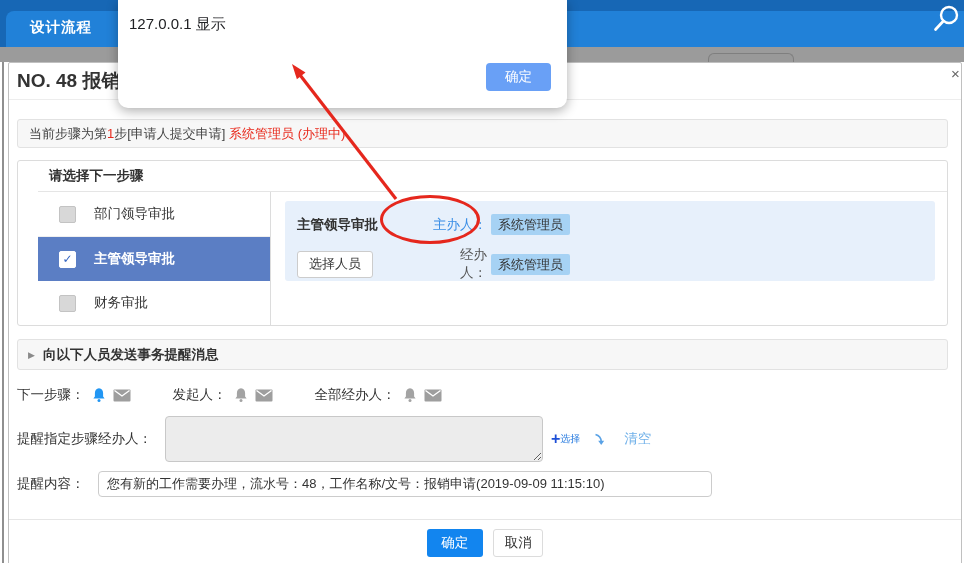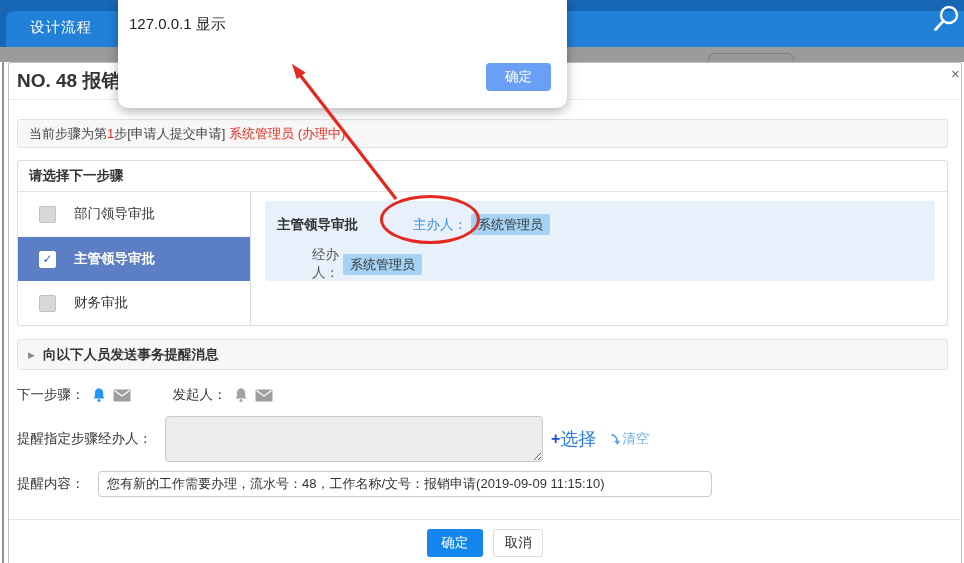--- a/index.html
+++ b/index.html
@@ -12,7 +12,7 @@
   
   .topbar{position:absolute;left:0;top:0;width:964px;height:47px;background:#1767b5;z-index:1;}
   .topbar-tab{position:absolute;left:6px;top:11px;right:0;bottom:0;background:#2181d8;border-radius:8px 0 0 0;}
-  .topbar-tab-label{position:absolute;left:24px;top:7px;color:#fff;font-size:14.5px;font-weight:400;letter-spacing:1px;}
+  .topbar-tab-label{position:absolute;left:24px;top:7px;color:#fff;font-size:14.5px;font-weight:700;letter-spacing:1px;}
   .search-icon{position:absolute;right:3px;top:4px;width:30px;height:32px;cursor:pointer;}
   
   .dim-strip{position:absolute;left:0;top:47px;width:964px;height:15px;background:#9b9b9b;z-index:1;}

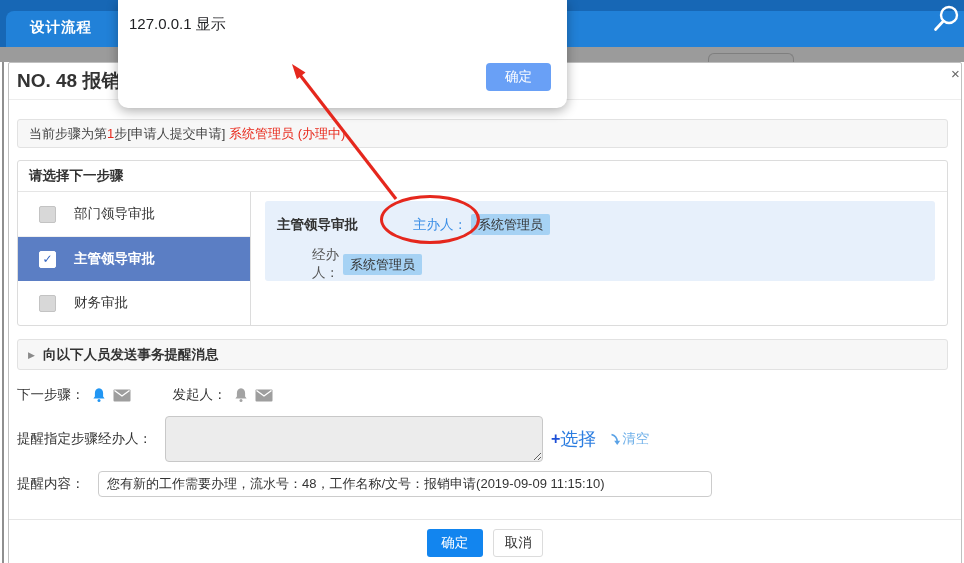--- a/index.html
+++ b/index.html
@@ -29,7 +29,7 @@
   .info-bar{margin:19px 13px 0 8px;height:27px;line-height:27px;background:#f7f7f7;
     border:1px solid #e2e2e2;border-radius:3px;padding-left:11px;font-size:13px;color:#444;white-space:nowrap;}
   
-  .steps-panel{margin:12px 13px 0 8px;border:1px solid #dcdcdc;border-radius:3px;}
+  .steps-panel{margin:12px 13px 0 8px;border:1px solid #dcdcdc;border-radius:3px;padding-left:20px;}
   .panel-header{height:30px;line-height:30px;padding-left:11px;font-size:13.5px;font-weight:600;color:#333;
     border-bottom:1px solid #e5e5e5;}
   .panel-body{display:flex;}

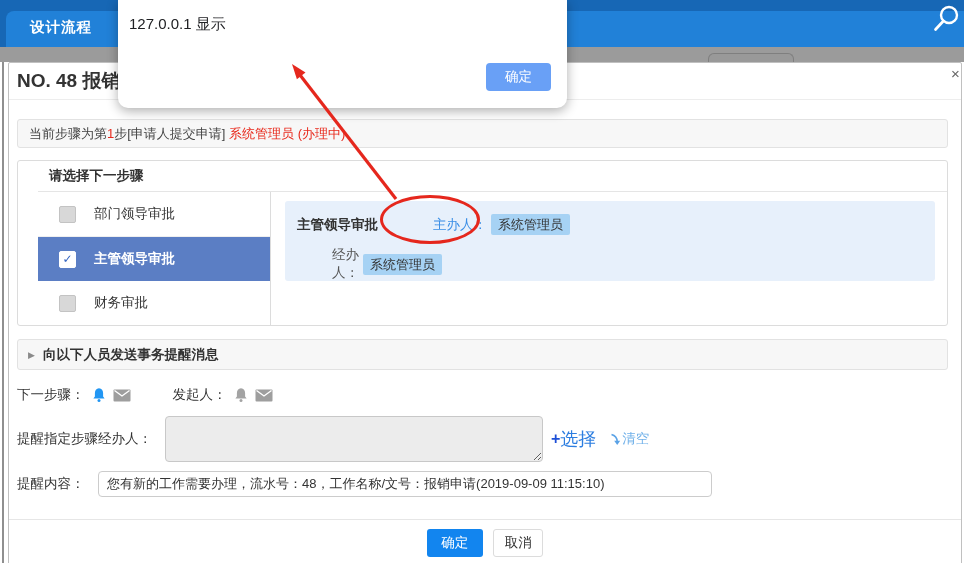--- a/index.html
+++ b/index.html
@@ -141,6 +141,7 @@
             <span class="chip">系统管理员</span>
           </div>
           <div class="d-row">
+            <span class="d-col1"><button class="select-person-btn">选择人员</button></span>
             <span class="d-col2"><span class="agent-label">经办人：</span></span>
             <span class="chip">系统管理员</span>
           </div>

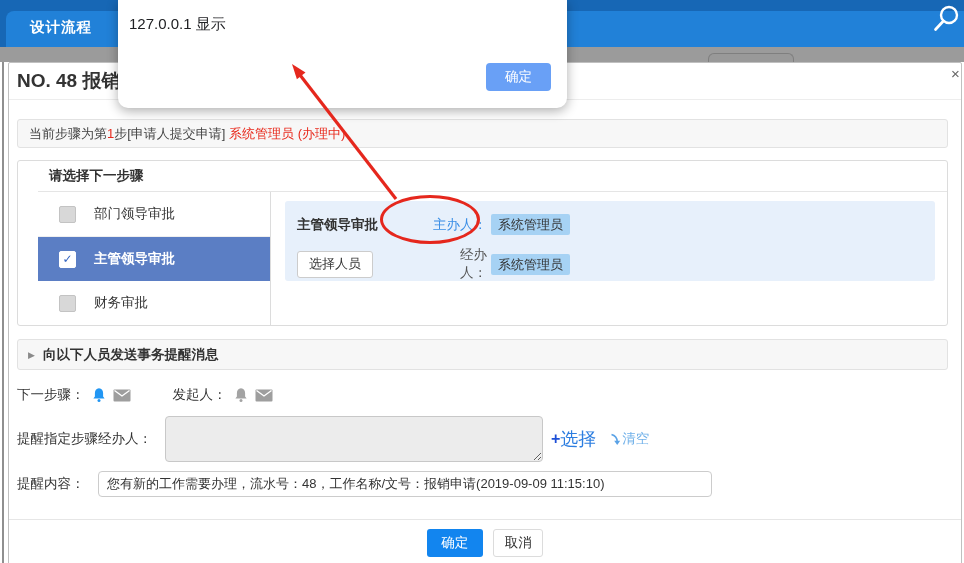--- a/index.html
+++ b/index.html
@@ -177,6 +177,17 @@
         <polyline points="1.5,1.5 9,7 16.5,1.5" fill="none" stroke="#ffffff" stroke-width="1.4"></polyline>
       </svg>
     </div>
+    <div class="target-group">
+      <span>全部经办人：</span>
+      <svg class="icon-btn" width="14" height="16" viewBox="0 0 14 16">
+        <path d="M7 1.2 C4.3 1.2 2.9 3.4 2.9 6 L2.9 9.6 L1.4 11.6 L12.6 11.6 L11.1 9.6 L11.1 6 C11.1 3.4 9.7 1.2 7 1.2 Z" fill="#a3a3a3"></path>
+        <circle cx="7" cy="13.4" r="1.5" fill="#a3a3a3"></circle>
+      </svg>
+      <svg class="icon-btn" width="18" height="13" viewBox="0 0 18 13">
+        <rect x="0.5" y="0.5" width="17" height="12" rx="1" fill="#9e9e9e"></rect>
+        <polyline points="1.5,1.5 9,7 16.5,1.5" fill="none" stroke="#ffffff" stroke-width="1.4"></polyline>
+      </svg>
+    </div>
   </div>
 
   <div class="assign-row">

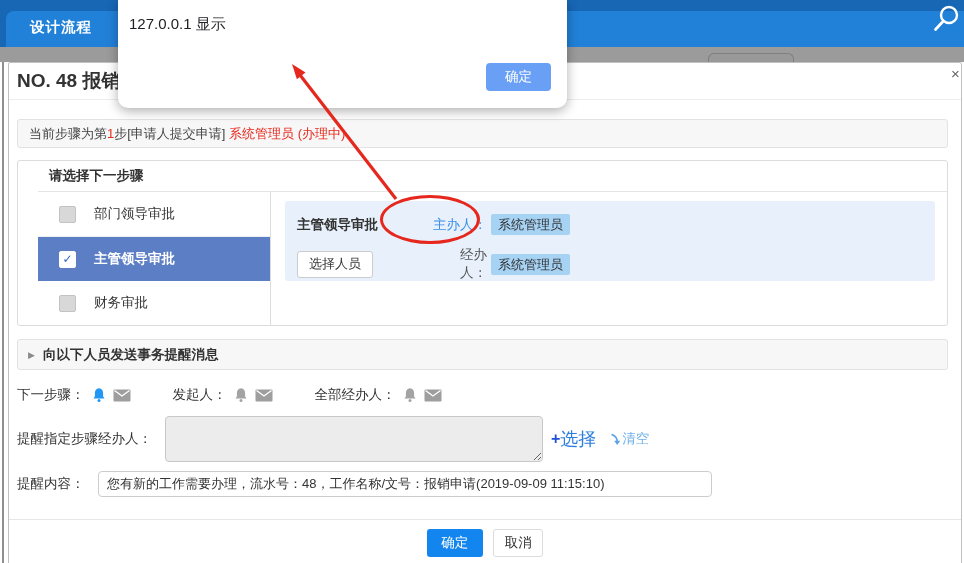--- a/index.html
+++ b/index.html
@@ -65,7 +65,7 @@
   .assign-textarea{width:372px;height:40px;background:#ececec;border:1px solid #c8c8c8;border-radius:4px;
     resize:both;font-family:inherit;}
   .plus-glyph{color:#1d4fd7;font-weight:bold;font-size:16px;margin:0 0 0 8px;}
-  .select-link{color:#2b7de0;font-size:18px;cursor:pointer;text-decoration:none;}
+  .select-link{color:#2b7de0;font-size:10px;cursor:pointer;text-decoration:none;}
   .clear-wrap{margin-left:13px;display:flex;align-items:center;gap:0;cursor:pointer;}
   .clear-link{color:#6fb0e9;font-size:13.5px;text-decoration:none;}
   .content-row{margin:9px 0 0 8px;display:flex;align-items:center;}

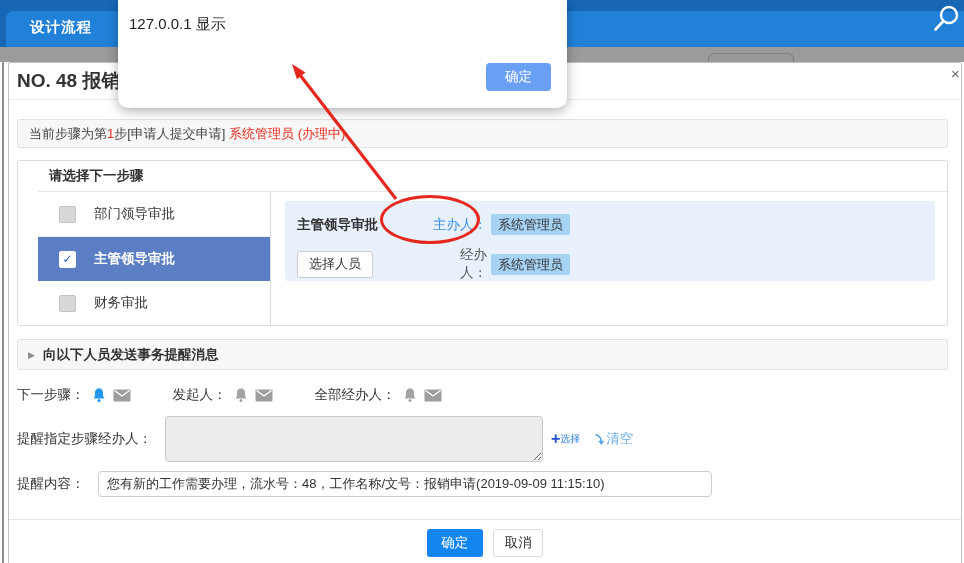--- a/index.html
+++ b/index.html
@@ -66,7 +66,7 @@
     resize:both;font-family:inherit;}
   .plus-glyph{color:#1d4fd7;font-weight:bold;font-size:16px;margin:0 0 0 8px;}
   .select-link{color:#2b7de0;font-size:10px;cursor:pointer;text-decoration:none;}
-  .clear-wrap{margin-left:13px;display:flex;align-items:center;gap:0;cursor:pointer;}
+  .clear-wrap{margin-left:13px;display:flex;align-items:center;gap:18px;cursor:pointer;}
   .clear-link{color:#6fb0e9;font-size:13.5px;text-decoration:none;}
   .content-row{margin:9px 0 0 8px;display:flex;align-items:center;}
   .content-label{width:81px;flex:none;font-size:13.5px;color:#333;}

